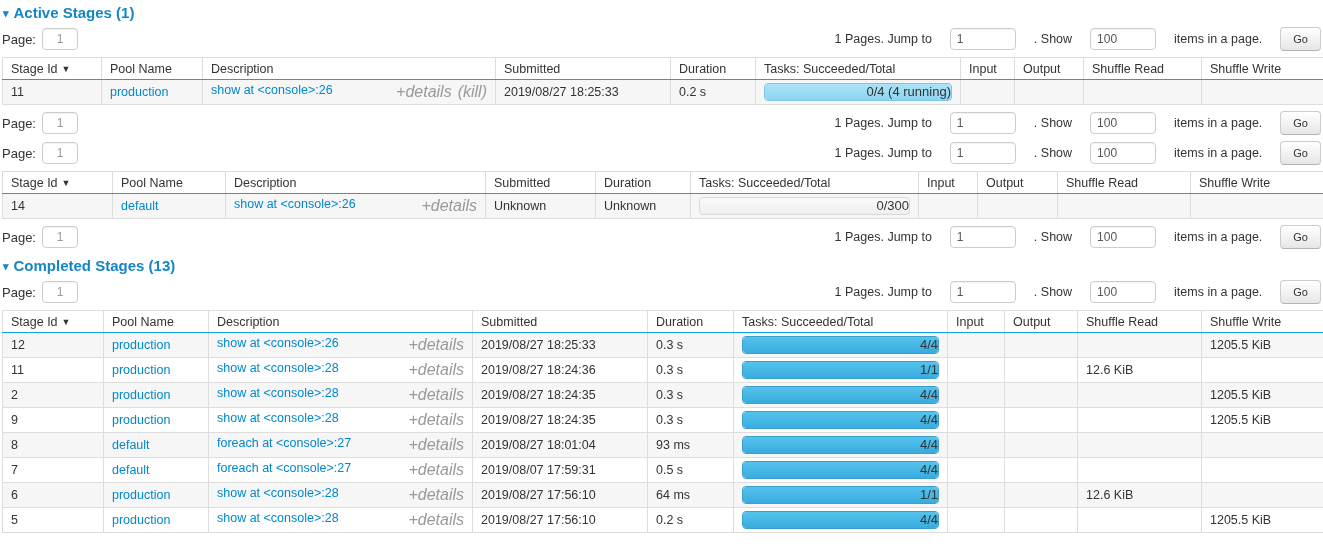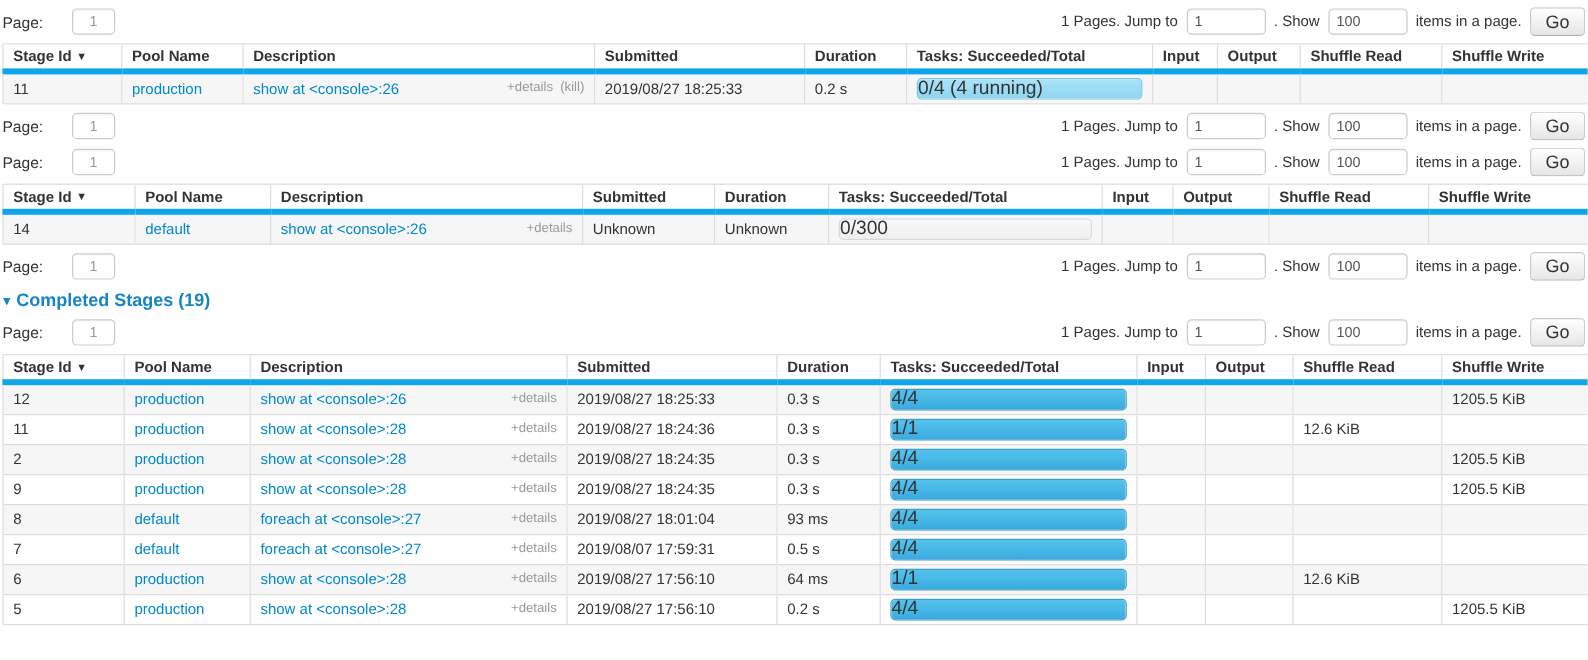--- a/index.html
+++ b/index.html
@@ -67,6 +67,7 @@
 
 <div id="app">
   <section class="stage-section">
+    <h4 class="sec-title"><span class="arrow">▾</span><span class="t">Active Stages (1)</span></h4>
     <div class="pag-slot top">
   <div class="pag-row">
     <div class="pag-left">

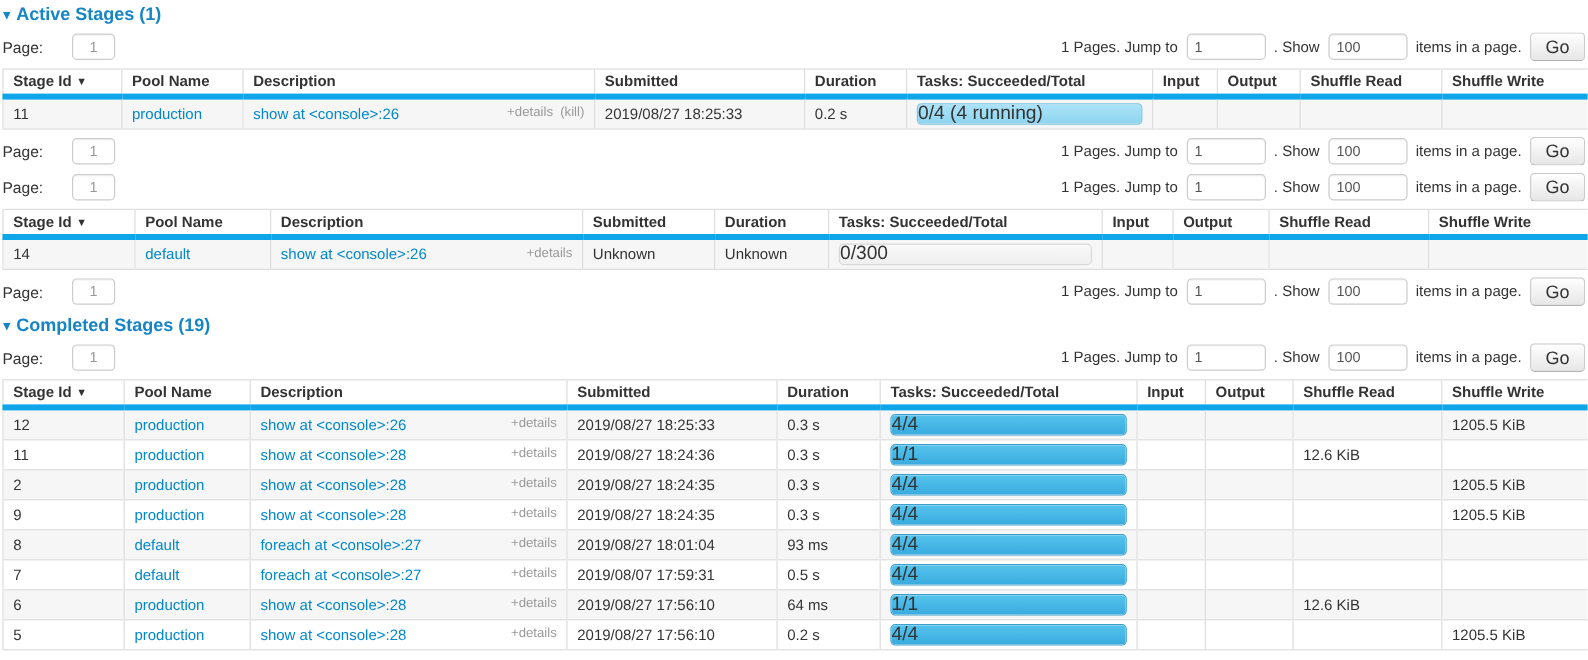--- a/index.html
+++ b/index.html
@@ -16,7 +16,7 @@
   .arrow { font-size: 11px; margin-right: 5px; position: relative; top: -1px; }
 
   .pag-row { display: flex; justify-content: space-between; align-items: center; margin: 6px 0; }
-  .pag-left { display: flex; align-items: center; gap: 24px; }
+  .pag-left { display: flex; align-items: center; gap: 6px; }
   .pag-right { display: flex; align-items: center; gap: 7px; font-size: 12.5px; }
   .pg-input {
     height: 22px; border: 1px solid #ccc; border-radius: 4px;

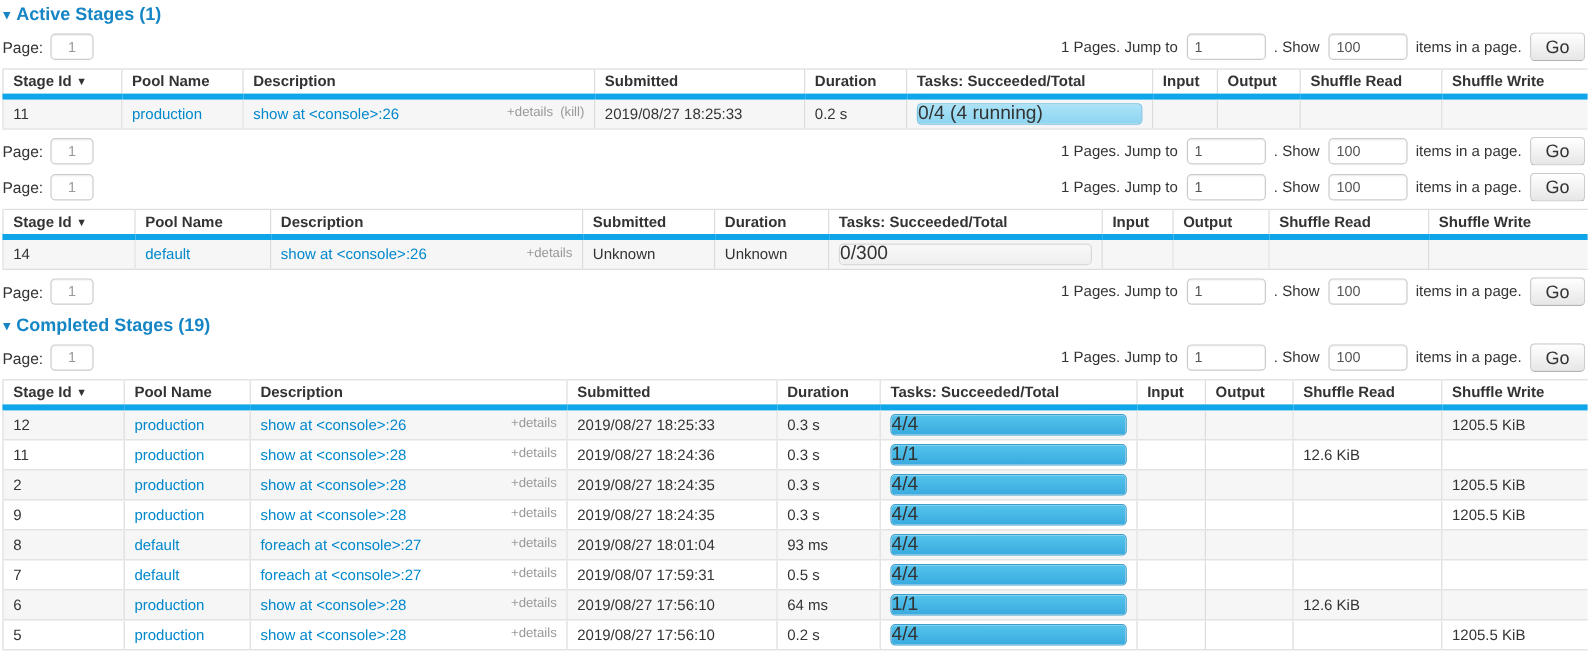--- a/index.html
+++ b/index.html
@@ -17,7 +17,7 @@
 
   .pag-row { display: flex; justify-content: space-between; align-items: center; margin: 6px 0; }
   .pag-left { display: flex; align-items: center; gap: 6px; }
-  .pag-right { display: flex; align-items: center; gap: 7px; font-size: 12.5px; }
+  .pag-right { display: flex; align-items: center; gap: 18px; font-size: 12.5px; }
   .pg-input {
     height: 22px; border: 1px solid #ccc; border-radius: 4px;
     font-size: 12px; color: #999; padding: 1px 6px; font-family: inherit;

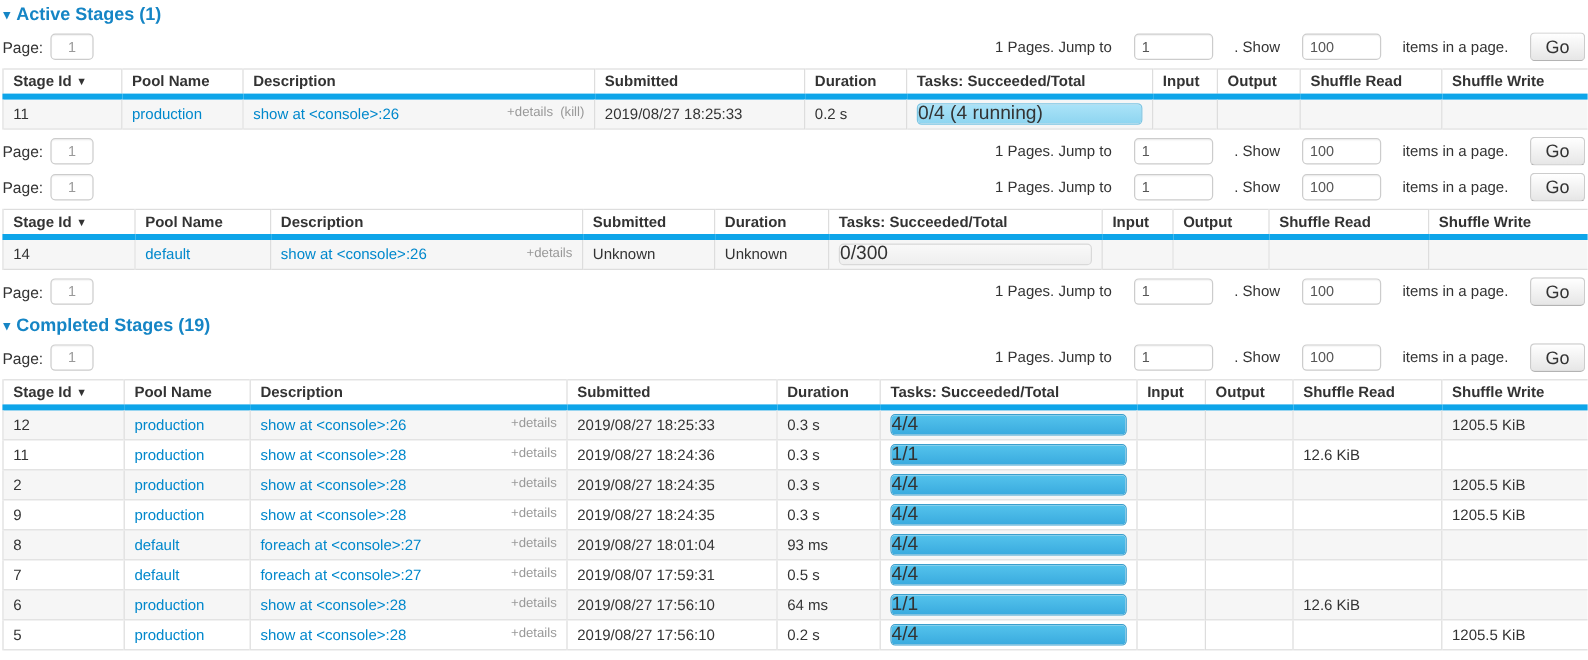--- a/index.html
+++ b/index.html
@@ -26,7 +26,7 @@
   .page-num { width: 36px; text-align: center; }
   .jump, .show { width: 66px; color: #555; }
   .go-btn {
-    height: 24px; padding: 1px 12px; font-size: 15px; color: #333;
+    height: 24px; padding: 1px 12px; font-size: 11px; color: #333;
     background: linear-gradient(#ffffff, #e6e6e6);
     border: 1px solid #ccc; border-bottom-color: #b3b3b3; border-radius: 4px;
     font-family: inherit; cursor: pointer;

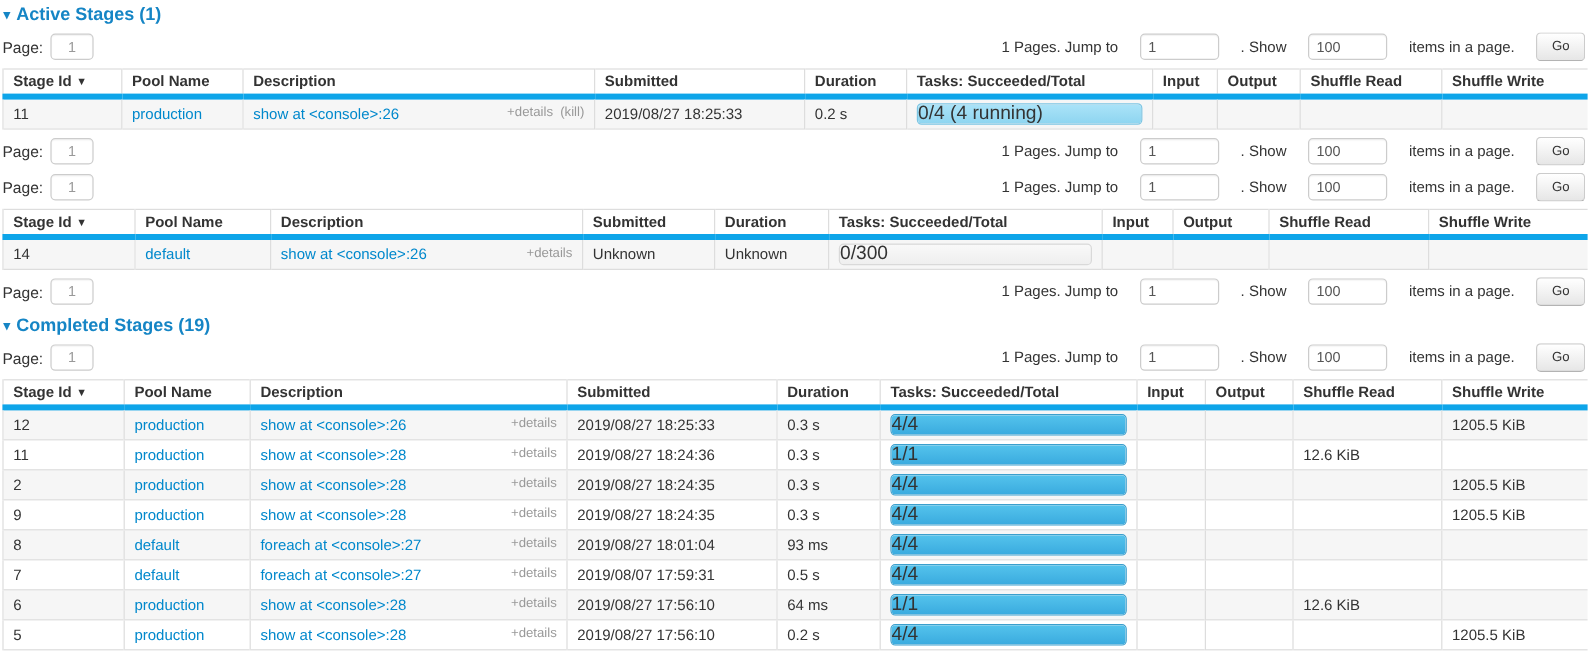--- a/index.html
+++ b/index.html
@@ -40,7 +40,7 @@
     border-left: 1px solid #ddd; padding: 3px 8px; text-align: left;
     white-space: nowrap; overflow: hidden; height: 22px;
   }
-  .stages-table th { font-weight: bold; border-bottom: 5px solid #0ea5e9; background: #fff; cursor: pointer; }
+  .stages-table th { font-weight: normal; border-bottom: 1px solid #0ea5e9; background: #fff; cursor: pointer; }
   .stages-table tbody tr { border-top: 1px solid #ddd; }
   .stages-table tbody tr:nth-child(odd) { background: #f6f6f6; }
 

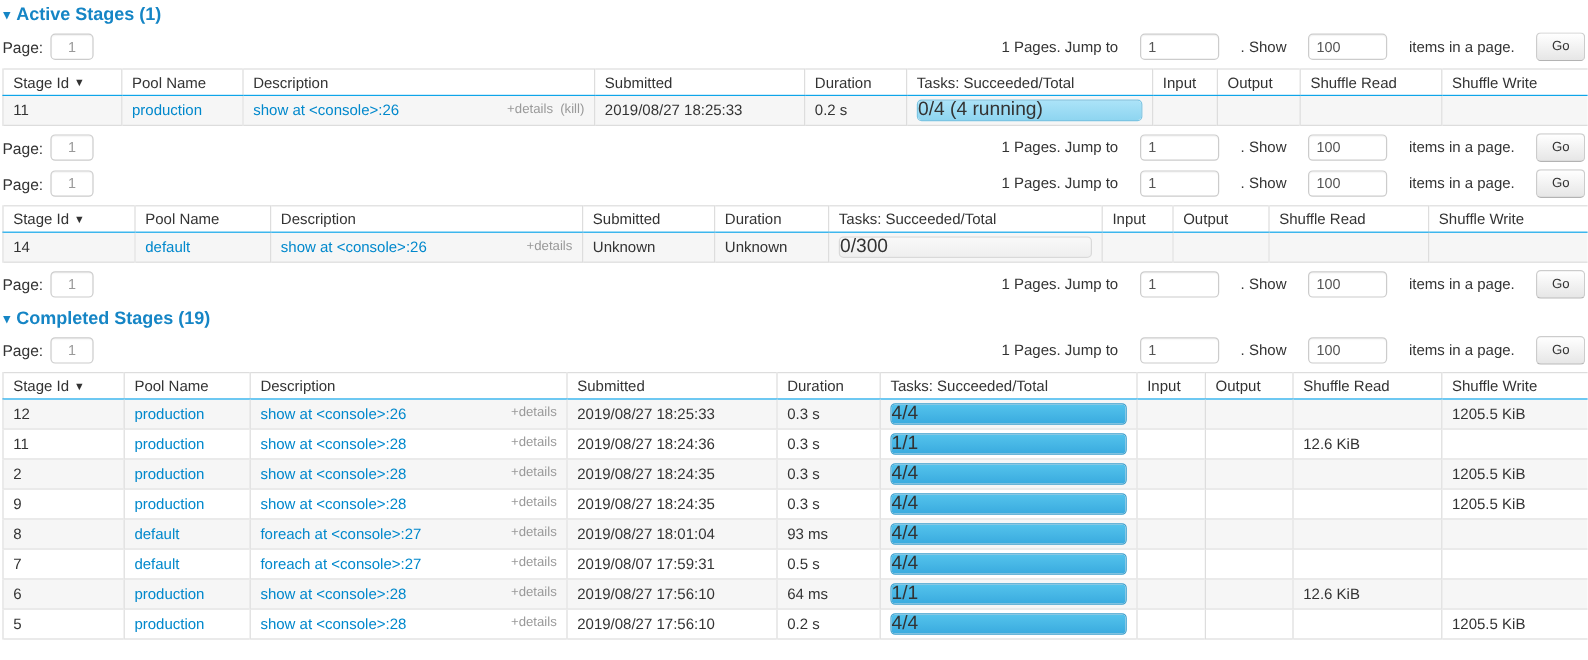--- a/index.html
+++ b/index.html
@@ -45,7 +45,7 @@
   .stages-table tbody tr:nth-child(odd) { background: #f6f6f6; }
 
   .lnk { color: var(--link); text-decoration: none; cursor: pointer; }
-  .muted { color: var(--muted); font-size: 11px; }
+  .muted { color: var(--muted); font-size: 16px; font-style: italic; }
   .c-desc .kill { float: right; margin-left: 6px; cursor: pointer; }
   .c-desc .details { float: right; margin-left: 10px; cursor: pointer; }
 

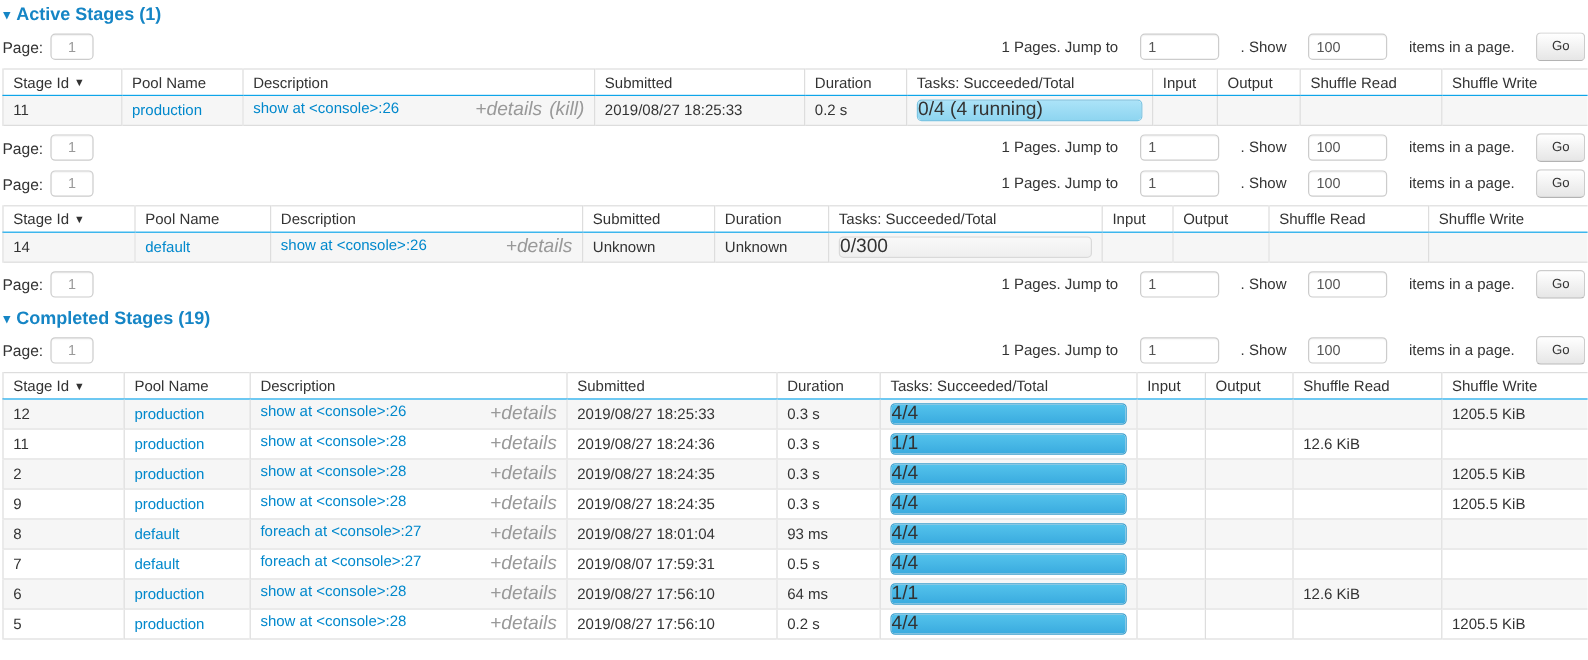--- a/index.html
+++ b/index.html
@@ -59,7 +59,7 @@
   .p-completed .bar { background: linear-gradient(var(--bar-completed-top), var(--bar-completed-bottom)); }
   .p-running { border-color: var(--bar-running-border); }
   .p-running .bar { background: linear-gradient(var(--bar-running-top), var(--bar-running-bottom)); }
-  .ptext { position: absolute; left: 0; top: 0; width: 100%; text-align: left; line-height: 16px; font-size: 16px; color: #333; }
+  .ptext { position: absolute; left: 0; top: 0; width: 100%; text-align: right; line-height: 16px; font-size: 13px; color: #333; }
   .sort-arrow { font-size: 9px; margin-left: 4px; position: relative; top: -1px; }
 </style>
 </head>

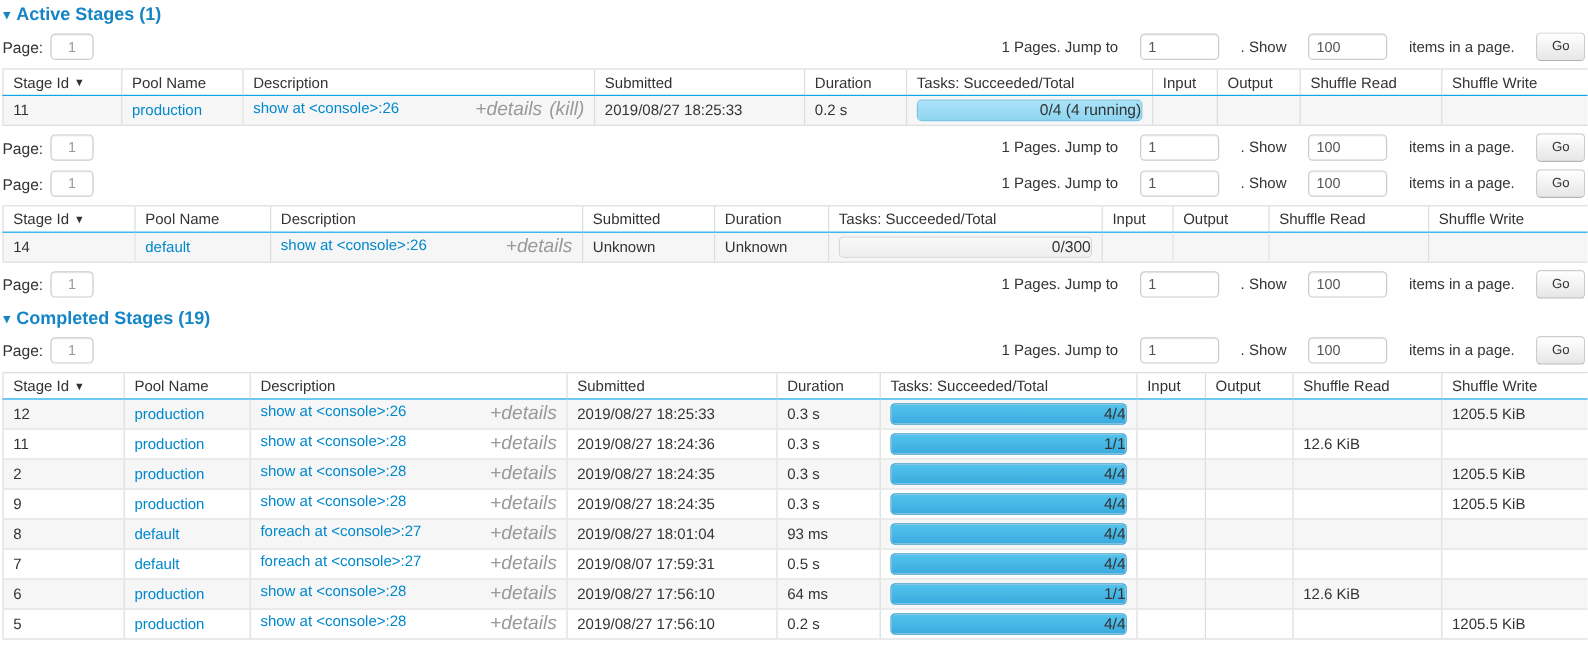--- a/index.html
+++ b/index.html
@@ -232,7 +232,7 @@
   </section>
 
   <section class="stage-section">
-    <h4 class="sec-title"><span class="arrow">▾</span><span class="t">Completed Stages (19)</span></h4>
+    <h4 class="sec-title"><span class="arrow">▾</span><span class="t">Completed Stages (13)</span></h4>
     <div class="pag-slot top">
   <div class="pag-row">
     <div class="pag-left">

